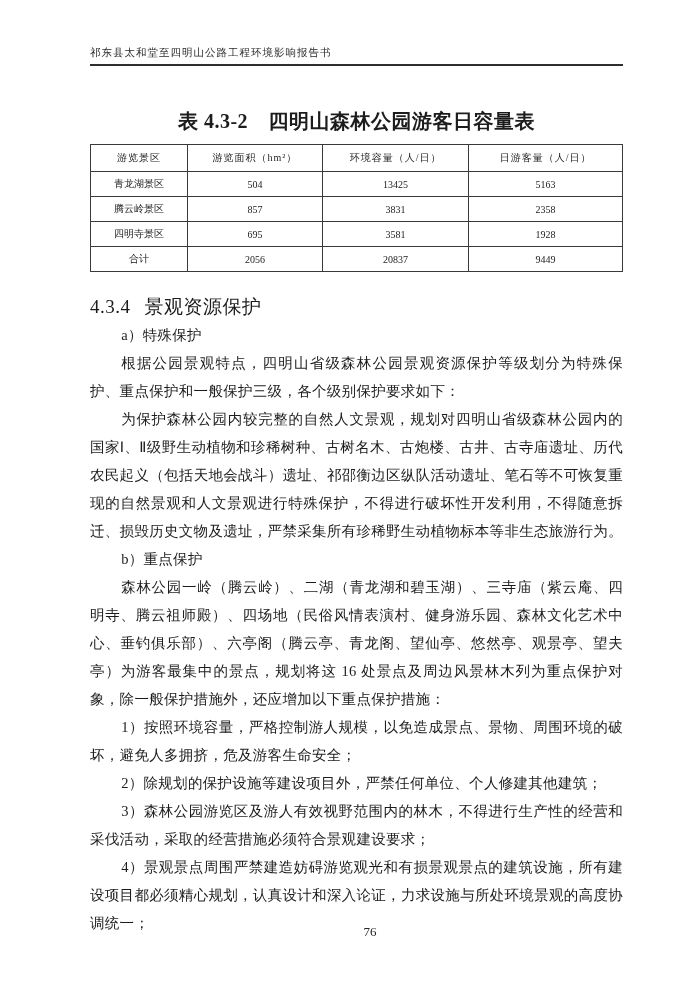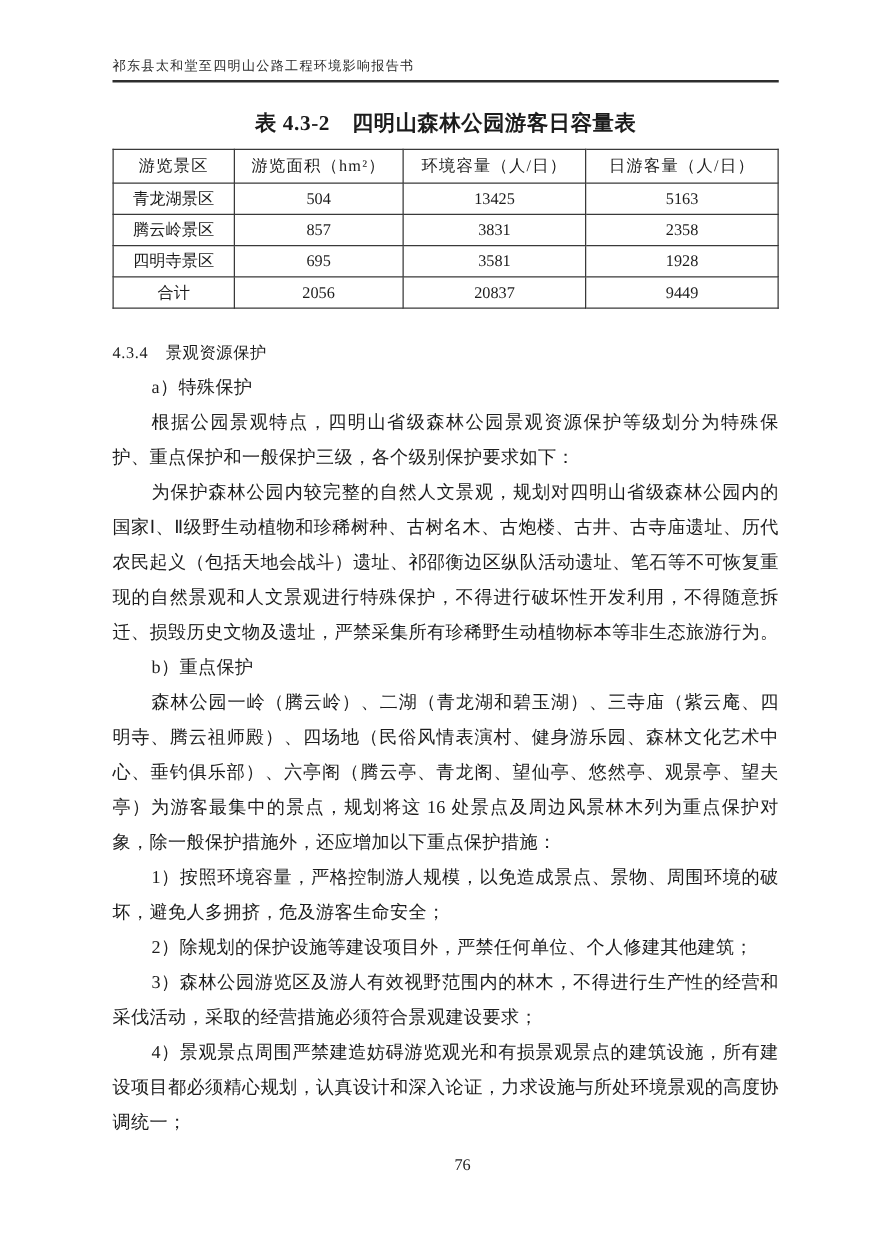--- a/index.html
+++ b/index.html
@@ -28,10 +28,10 @@
     border-bottom: 2px solid #2e2e2e;
   }
   .table-title {
-    margin-top: 21px;
+    margin-top: 42px;
     text-align: center;
     font-weight: bold;
-    font-size: 17px;
+    font-size: 20px;
     letter-spacing: 0.5px;
   }
   table.cap-table {

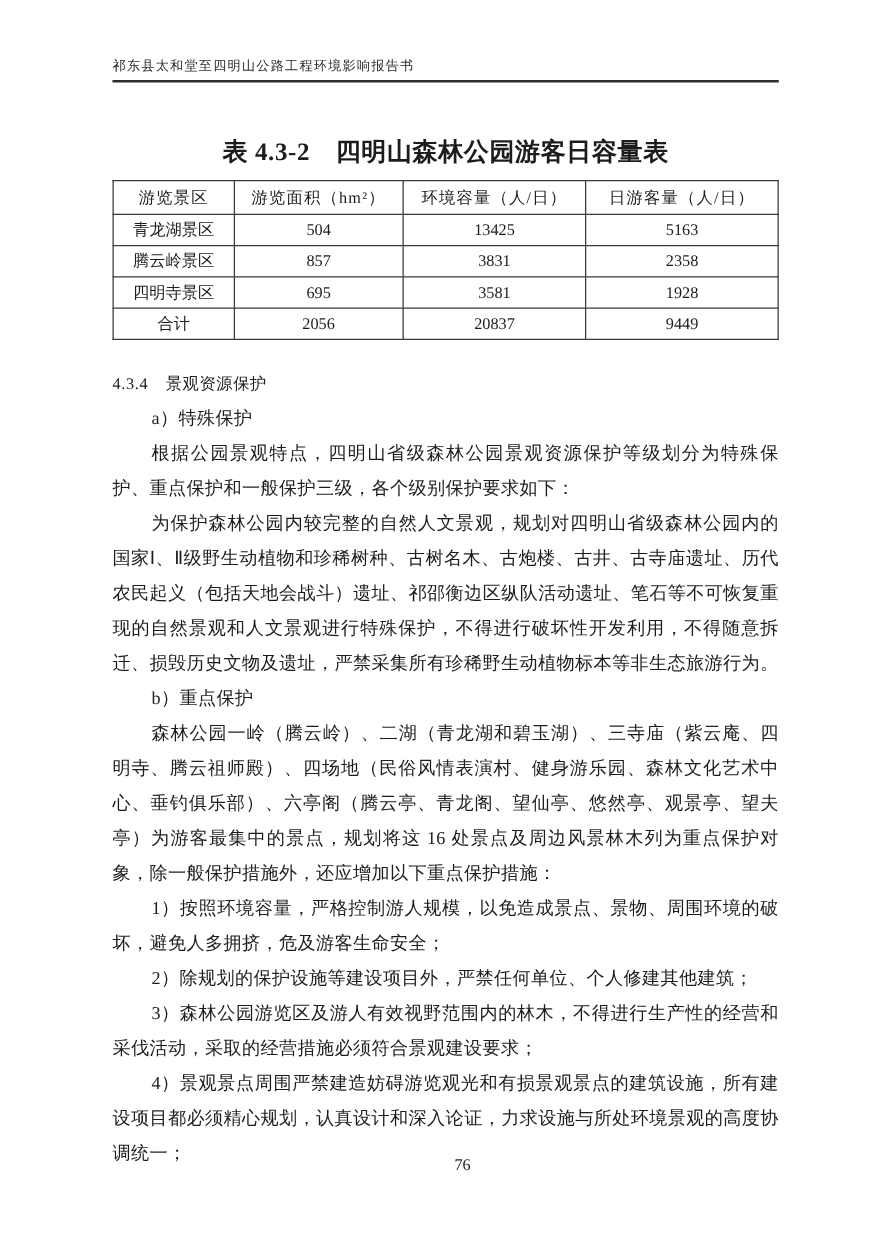--- a/index.html
+++ b/index.html
@@ -38,7 +38,7 @@
     width: 100%;
     margin-top: 9px;
     border-collapse: collapse;
-    font-size: 13px;
+    font-size: 10px;
     color: #1c1c1c;
   }
   table.cap-table th,

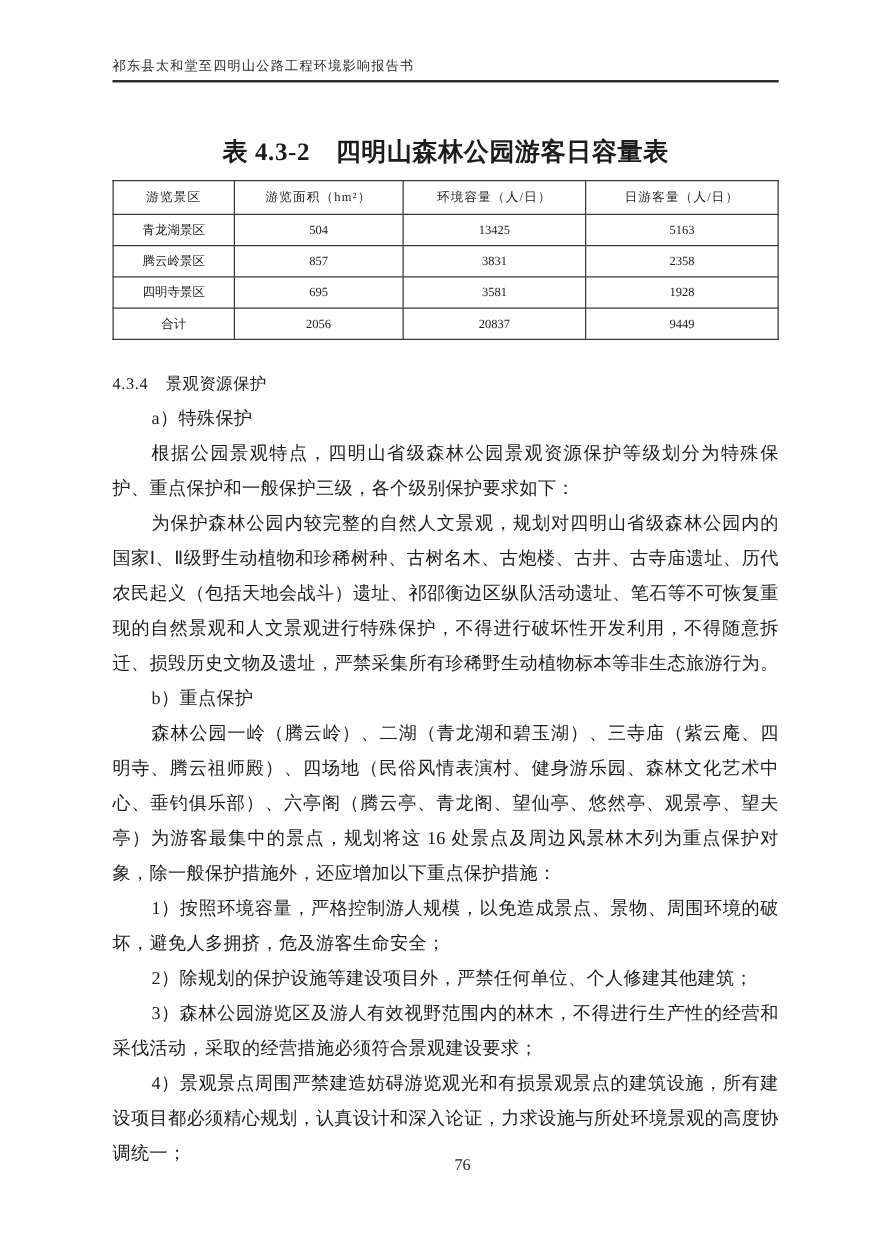--- a/index.html
+++ b/index.html
@@ -53,7 +53,7 @@
   table.cap-table td { height: 24px; }
   .section-heading {
     margin: 21px 0 0 0;
-    font-size: 13px;
+    font-size: 19px;
     font-weight: normal;
     line-height: 28px;
     letter-spacing: 0.5px;

